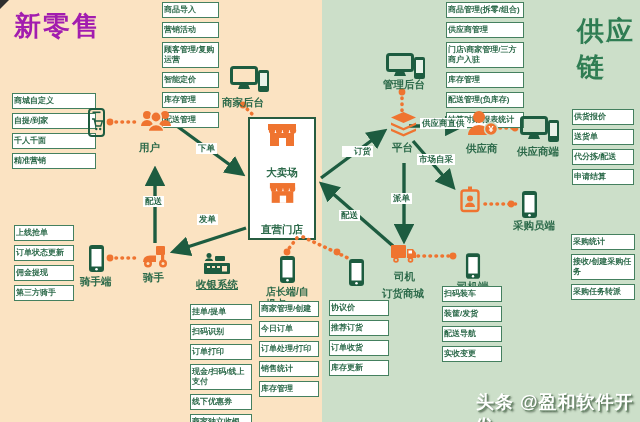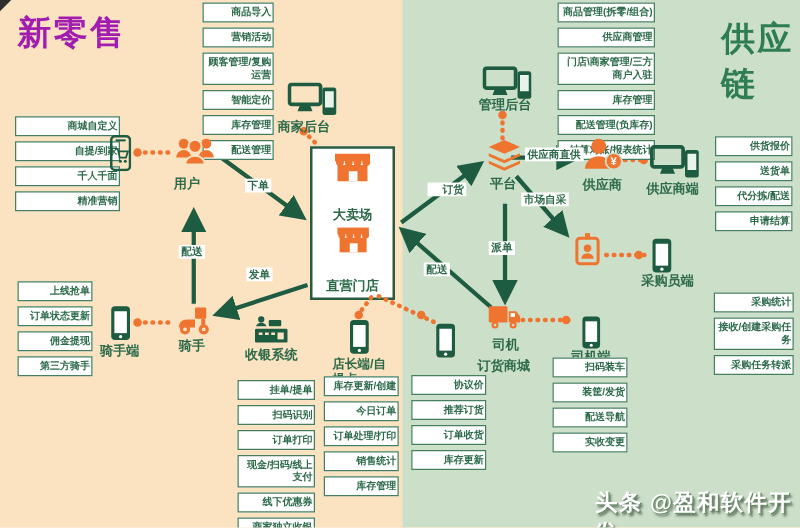--- a/index.html
+++ b/index.html
@@ -11,7 +11,7 @@
   .title{font-weight:bold;font-size:27px;letter-spacing:2px;}
   .fcol{display:flex;flex-direction:column;gap:4px;}
   .fbox{background:#ffffff;border:1px solid #44805f;color:#2c6a4a;font-weight:bold;
-        font-size:8px;line-height:1.25;text-align:right;padding:2px 1px;}
+        font-size:8px;line-height:1.25;text-align:left;padding:2px 1px;}
   .nlabel{color:#2c6a4a;font-weight:bold;font-size:10.5px;text-align:left;line-height:1.2;}
   .chip{background:#ffffff;color:#2c6a4a;font-weight:bold;font-size:8.5px;line-height:1.1;
         padding:1px 2px;white-space:nowrap;z-index:8;}

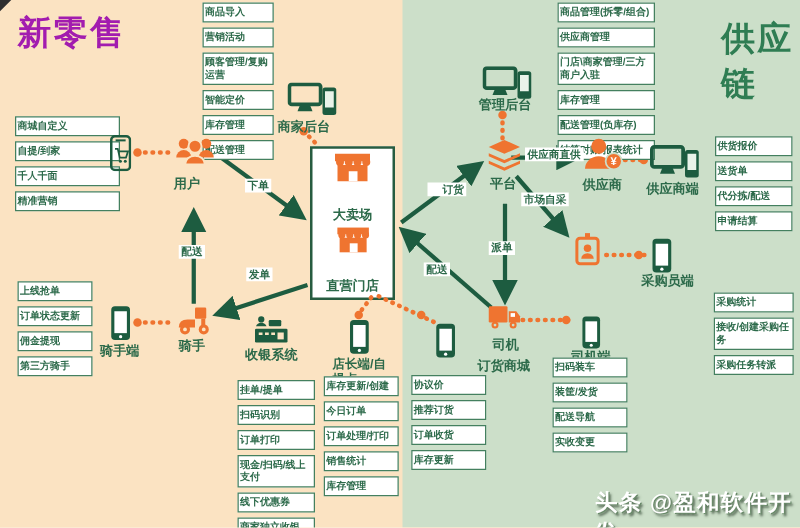--- a/index.html
+++ b/index.html
@@ -169,7 +169,7 @@
       </g>
     </svg>
   </div>
-  <div class="abs nlabel node" style="left:196px;top:278px;width:44px;">收银系统</div>
+  <div class="abs nlabel node" style="left:196px;top:278px;width:44px;text-decoration:underline;">收银系统</div>
   <div class="abs fcol node" style="left:190px;top:304px;width:62px;">
       <div class="fbox">挂单/提单</div>
       <div class="fbox">扫码识别</div>

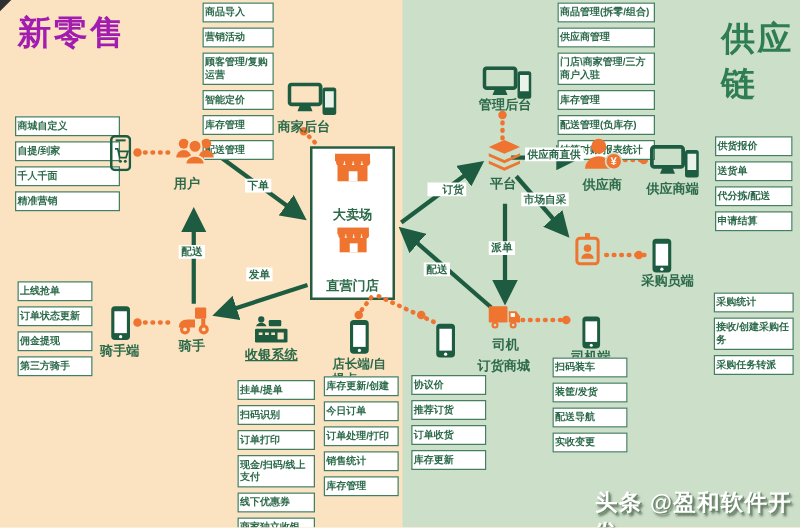--- a/index.html
+++ b/index.html
@@ -223,7 +223,7 @@
   </div>
   <div class="abs nlabel node" style="left:266px;top:286px;width:44px;font-size:10px;">店长端/自提点</div>
   <div class="abs fcol node" style="left:259px;top:301px;width:60px;">
-      <div class="fbox">库存更新/创建</div>
+      <div class="fbox">商家管理/创建</div>
       <div class="fbox">今日订单</div>
       <div class="fbox">订单处理/打印</div>
       <div class="fbox">销售统计</div>

